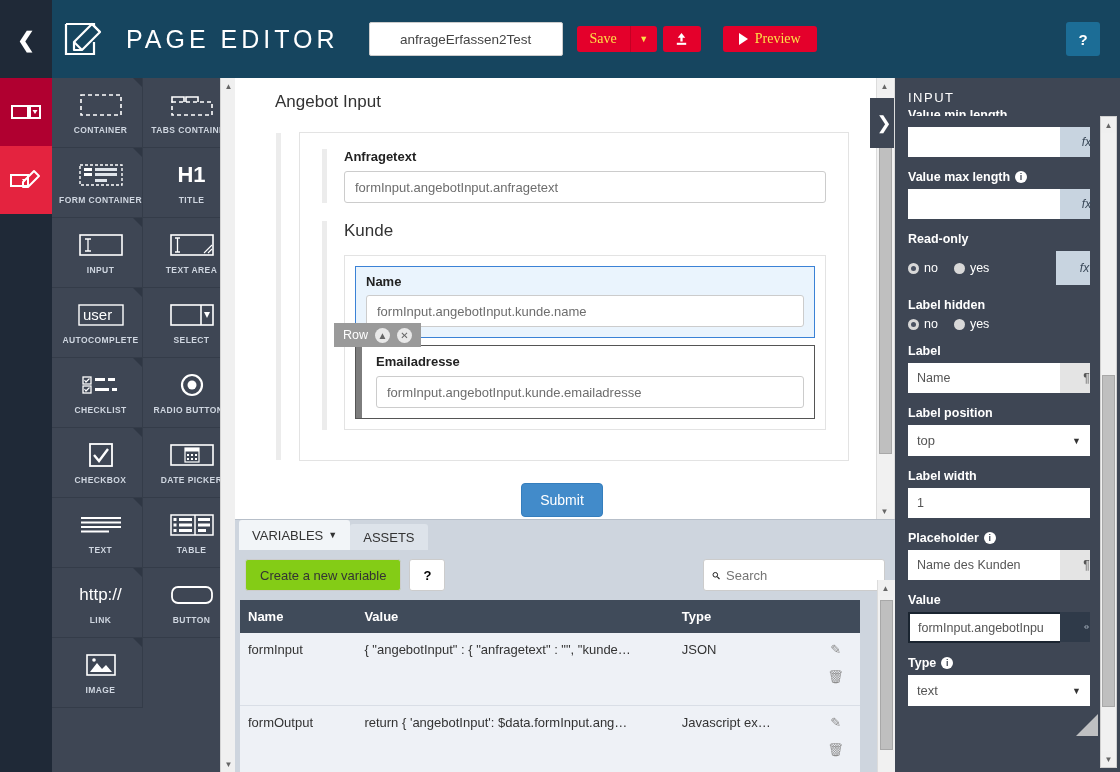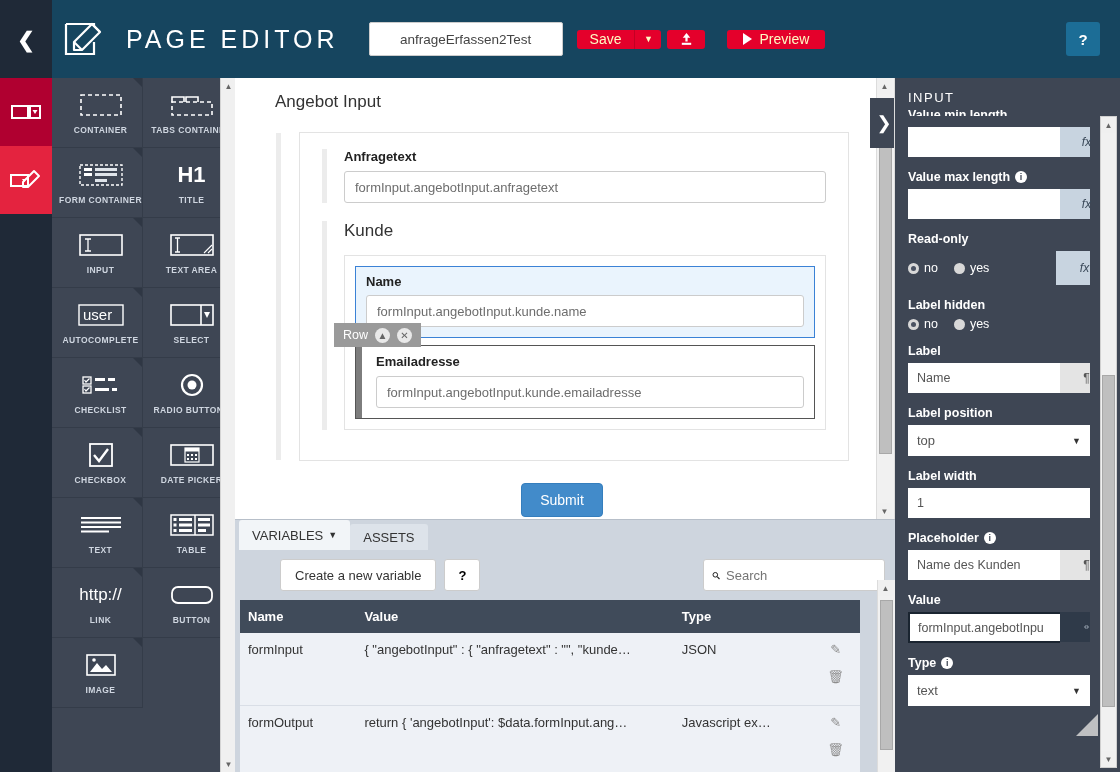--- a/index.html
+++ b/index.html
@@ -34,9 +34,9 @@
     font-family: "Liberation Sans", sans-serif;
   }
   .btn-red {
-    background: #e4002b; color: #fef9c3; border: none; border-radius: 3px;
-    font-size: 14px; font-family: Liberation Sans, sans-serif;
-    cursor: pointer; height: 19px; display: flex; align-items: center;
+    background: #e4002b; color: #fde047; border: none; border-radius: 3px;
+    font-size: 14px; font-family: Liberation Serif, serif;
+    cursor: pointer; height: 26px; display: flex; align-items: center;
     justify-content: center;
   }
   .save-group { display: flex; margin-left: 14px; }

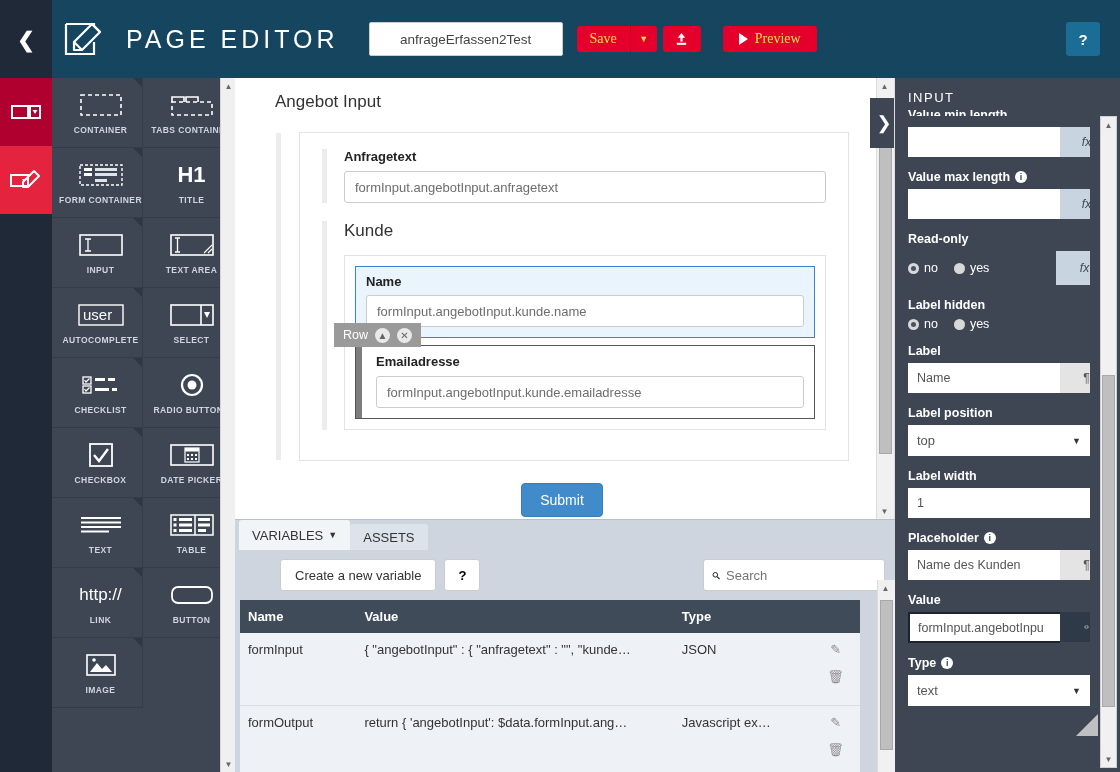--- a/index.html
+++ b/index.html
@@ -190,9 +190,9 @@
   .var-body { position: absolute; left: 0; top: 30px; width: 660px; height: 223px; background: #ced5de; }
   .var-toolbar { display: flex; align-items: center; padding: 9px 10px; gap: 8px; }
   .var-btn {
-    background: #ffffff; border: 1px solid #ccc; border-radius: 3px;
+    background: #84cc16; border: 1px solid #ccc; border-radius: 3px;
     height: 32px; padding: 0 14px; font-size: 13px; color: #333;
-    cursor: pointer; font-family: "Liberation Sans", sans-serif; margin-left: 35px;
+    cursor: pointer; font-family: "Liberation Sans", sans-serif;
   }
   .var-help {
     width: 36px; height: 32px; background: #fff; border: 1px solid #ccc;

